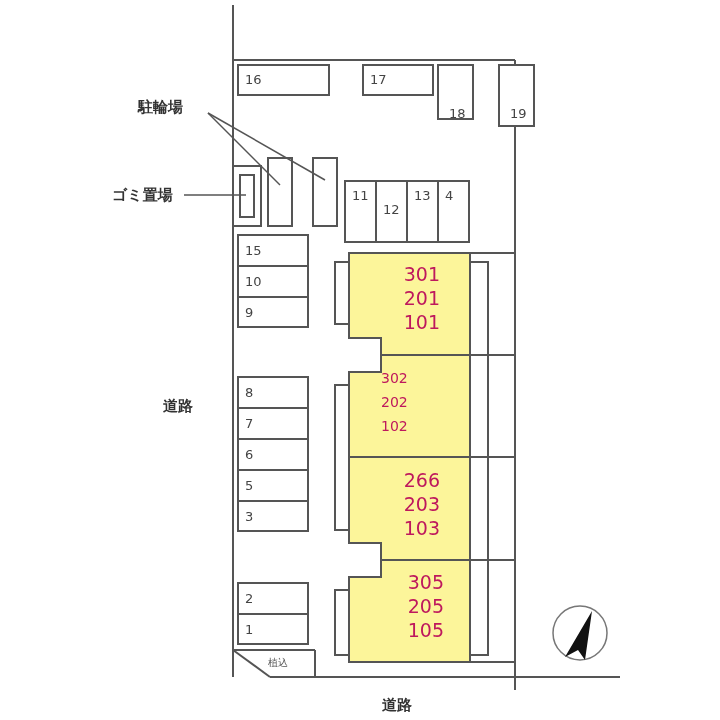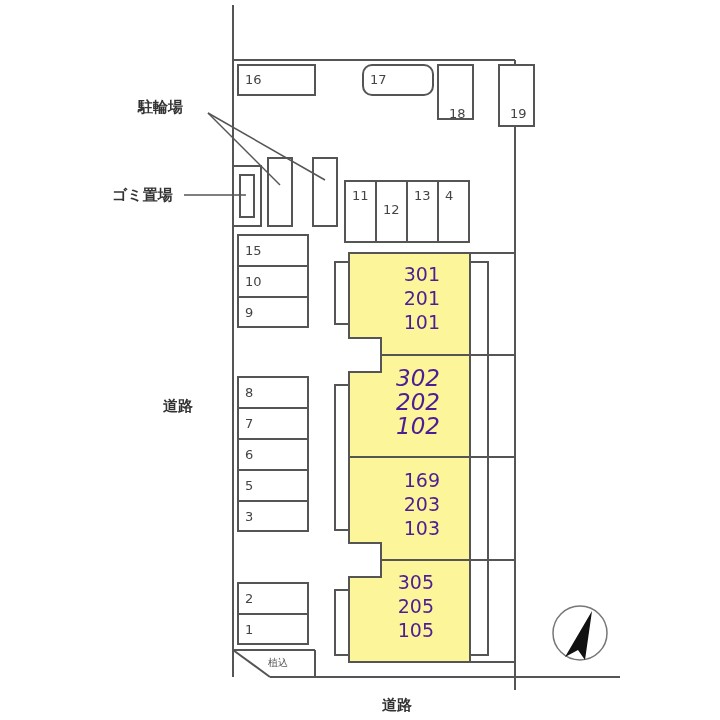--- a/index.html
+++ b/index.html
@@ -68,7 +68,7 @@
 <div class="label" style="left:382px; top:696px;">道路</div>
 <div class="abs" style="left:268px; top:656px; font-size:10px; color:#555;">植込</div>
 
-<div class="box" style="left:237px; top:64px; width:79px; height:32px;padding-left:14px;">
+<div class="box" style="left:237px; top:64px; width:93px; height:32px;padding-left:14px;">
   <span class="slot-label" style="top:6px;">16</span>
 </div>
 <div class="box" style="left:362px; top:64px; width:72px; height:32px;border-radius:10px;">

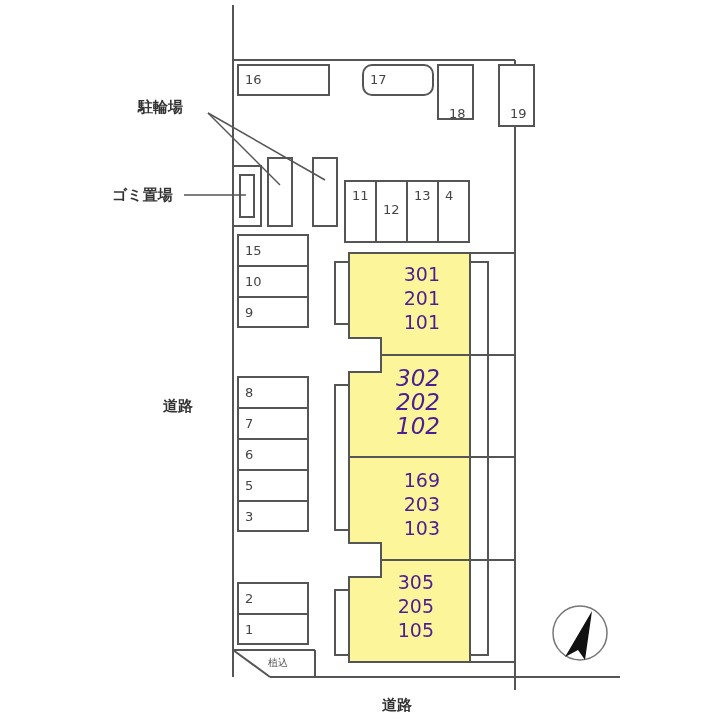--- a/index.html
+++ b/index.html
@@ -71,7 +71,7 @@
 <div class="box" style="left:237px; top:64px; width:93px; height:32px;padding-left:14px;">
   <span class="slot-label" style="top:6px;">16</span>
 </div>
-<div class="box" style="left:362px; top:64px; width:72px; height:32px;border-radius:10px;">
+<div class="box" style="left:362px; top:64px; width:72px; height:32px;">
   <span class="slot-label" style="top:6px;">17</span>
 </div>
 <div class="box" style="left:437px; top:64px; width:37px; height:56px;">

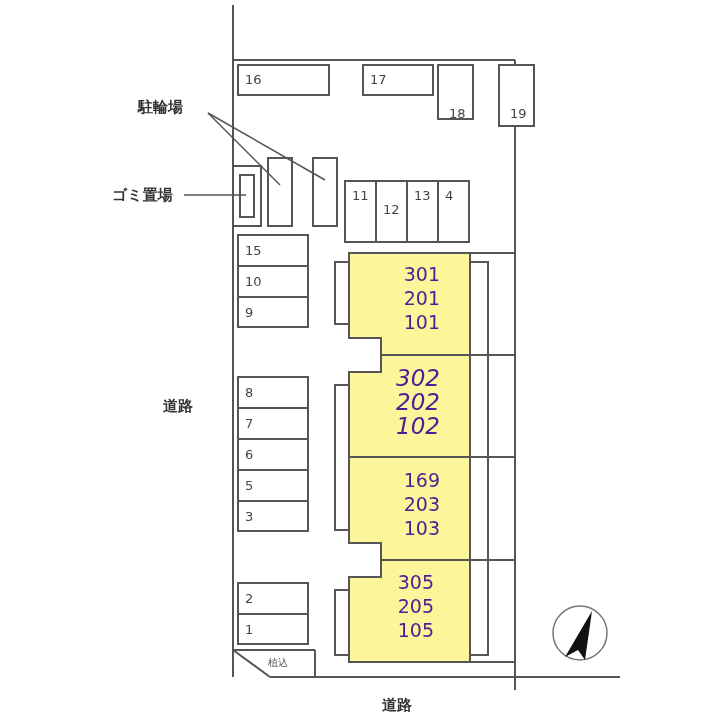--- a/index.html
+++ b/index.html
@@ -8,7 +8,7 @@
   .abs { position:absolute; box-sizing:border-box; }
   .box { position:absolute; box-sizing:border-box; border:2px solid #555; background:#fff; }
   .slot-label { position:absolute; font-size:13px; color:#444; left:6px; }
-  .unit-nums { position:absolute; right:30px; top:8px; font-size:19px; line-height:24px; color:#4c1d95; text-align:center; }
+  .unit-nums { position:absolute; right:30px; top:8px; font-size:19px; line-height:24px; color:#be185d; text-align:center; }
   .label { position:absolute; font-size:15px; font-weight:bold; color:#333; white-space:nowrap; }
   svg { position:absolute; left:0; top:0; }
 </style>

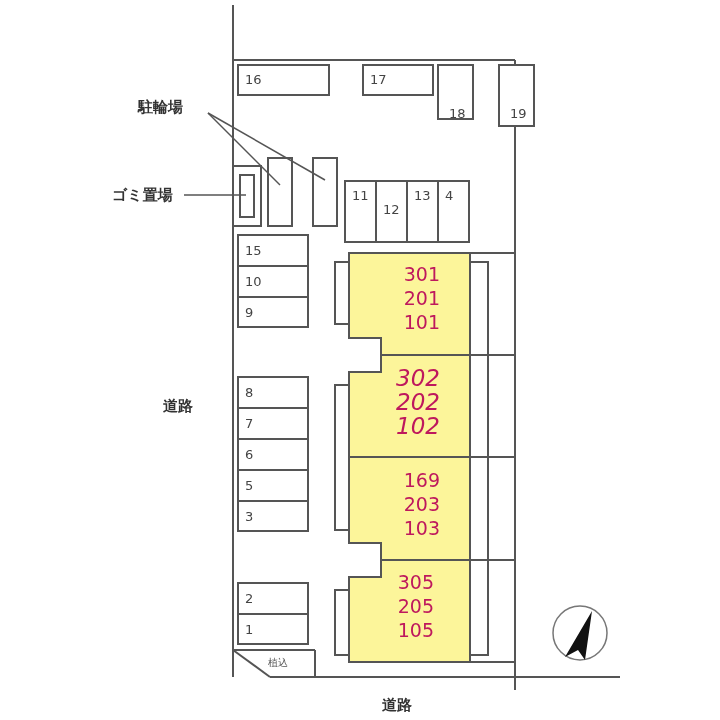--- a/index.html
+++ b/index.html
@@ -135,7 +135,7 @@
   </div>
 </div>
 <div class="abs" style="left:381px; top:366px; width:89px;">
-  <div class="unit-nums" style="position:static; font-size:23px; line-height:24px; text-align:right; padding-right:30px;font-style:italic;">
+  <div class="unit-nums" style="position:static; font-size:14px; line-height:24px; text-align:left; padding-right:30px;">
     <div>302</div>
     <div>202</div>
     <div>102</div>

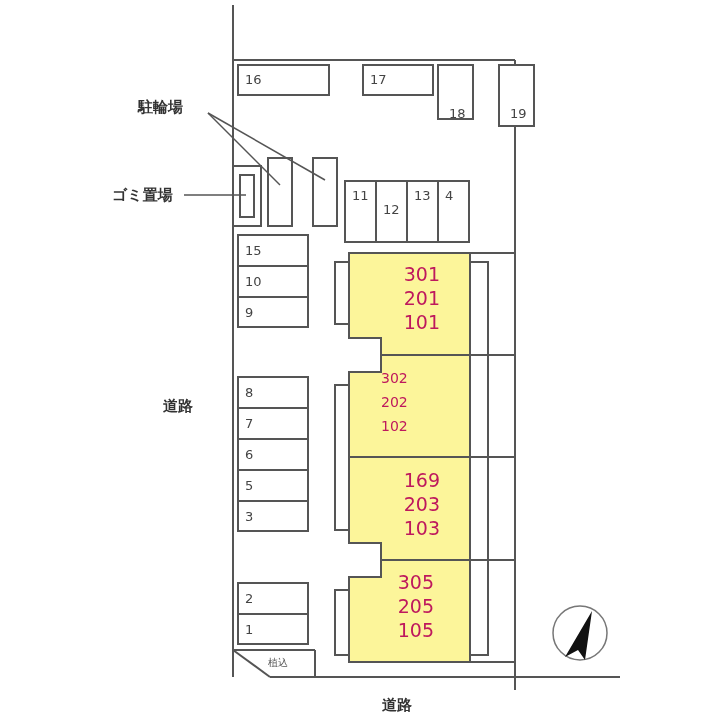--- a/index.html
+++ b/index.html
@@ -143,7 +143,7 @@
 </div>
 <div class="abs" style="left:381px; top:468px; width:89px;">
   <div class="unit-nums" style="position:static; font-size:19px; line-height:24px; text-align:right; padding-right:30px;">
-    <div>169</div>
+    <div>266</div>
     <div>203</div>
     <div>103</div>
   </div>

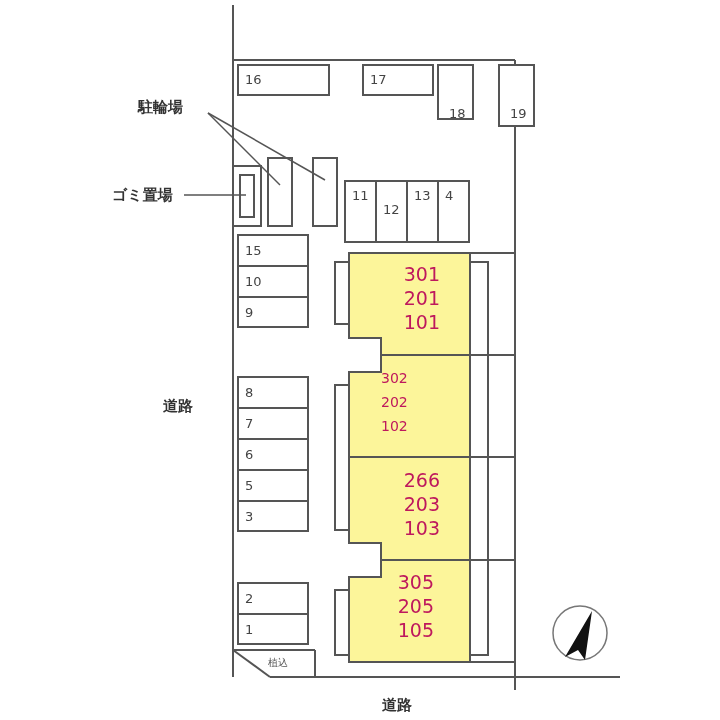--- a/index.html
+++ b/index.html
@@ -149,7 +149,7 @@
   </div>
 </div>
 <div class="abs" style="left:381px; top:570px; width:89px;">
-  <div class="unit-nums" style="position:static; font-size:19px; line-height:24px; text-align:right; padding-right:36px;">
+  <div class="unit-nums" style="position:static; font-size:19px; line-height:24px; text-align:right; padding-right:26px;">
     <div>305</div>
     <div>205</div>
     <div>105</div>

